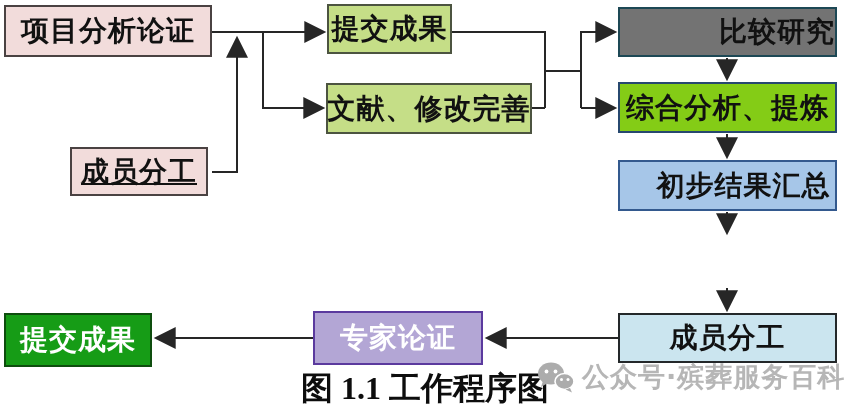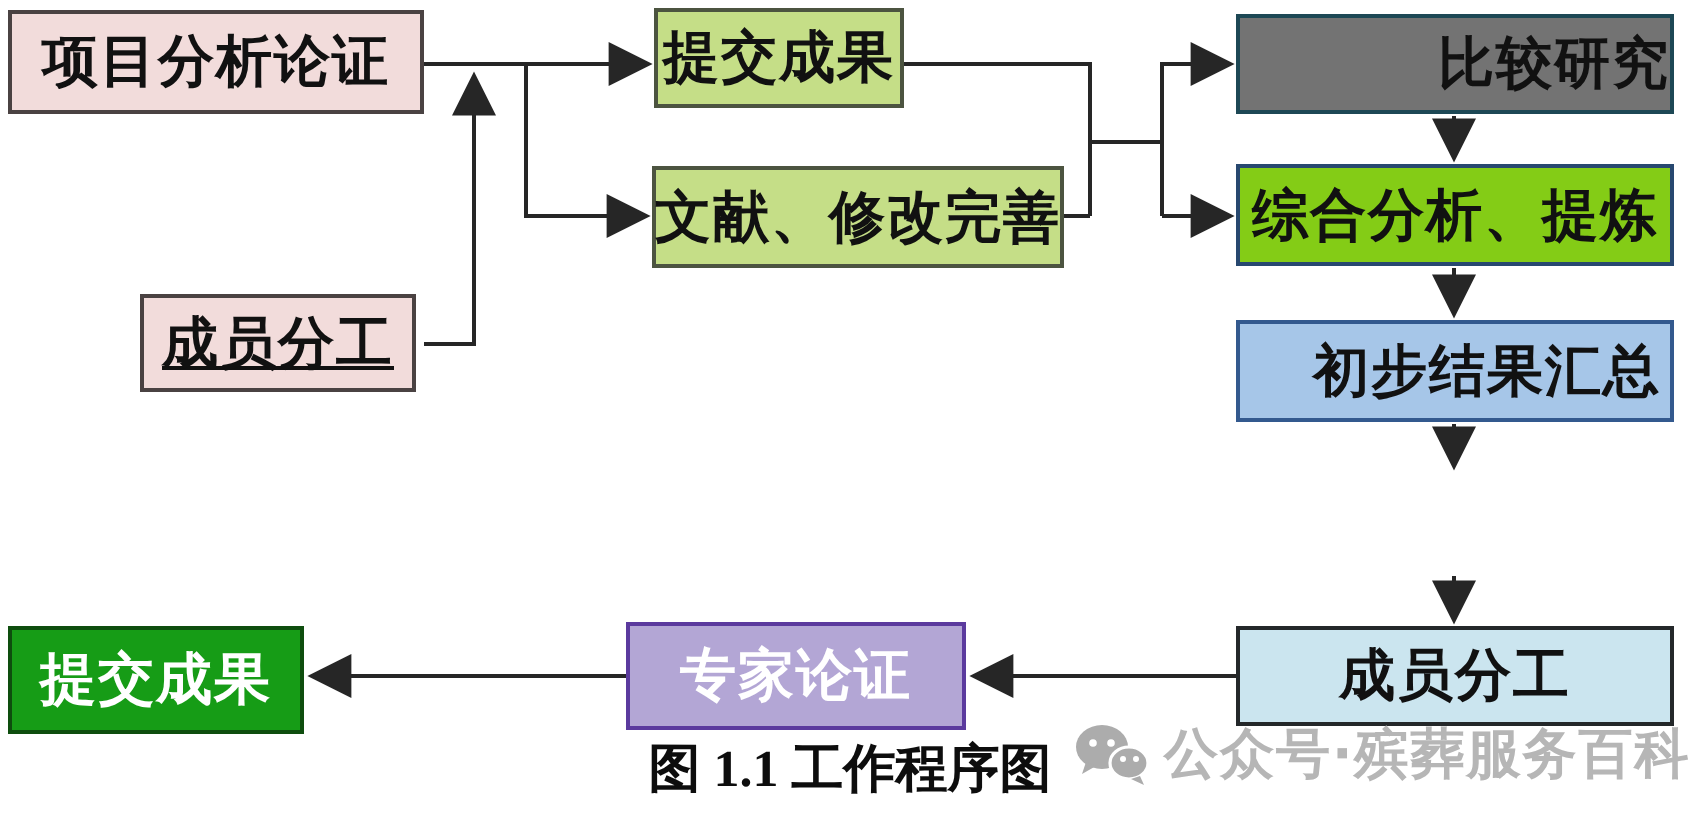--- a/index.html
+++ b/index.html
@@ -54,7 +54,7 @@
     text-align: center;
     font-family: "Liberation Serif", "DejaVu Serif", serif;
     font-weight: bold;
-    font-size: 26px;
+    font-size: 32px;
     color: #0d0d0d;
     white-space: nowrap;
   }

